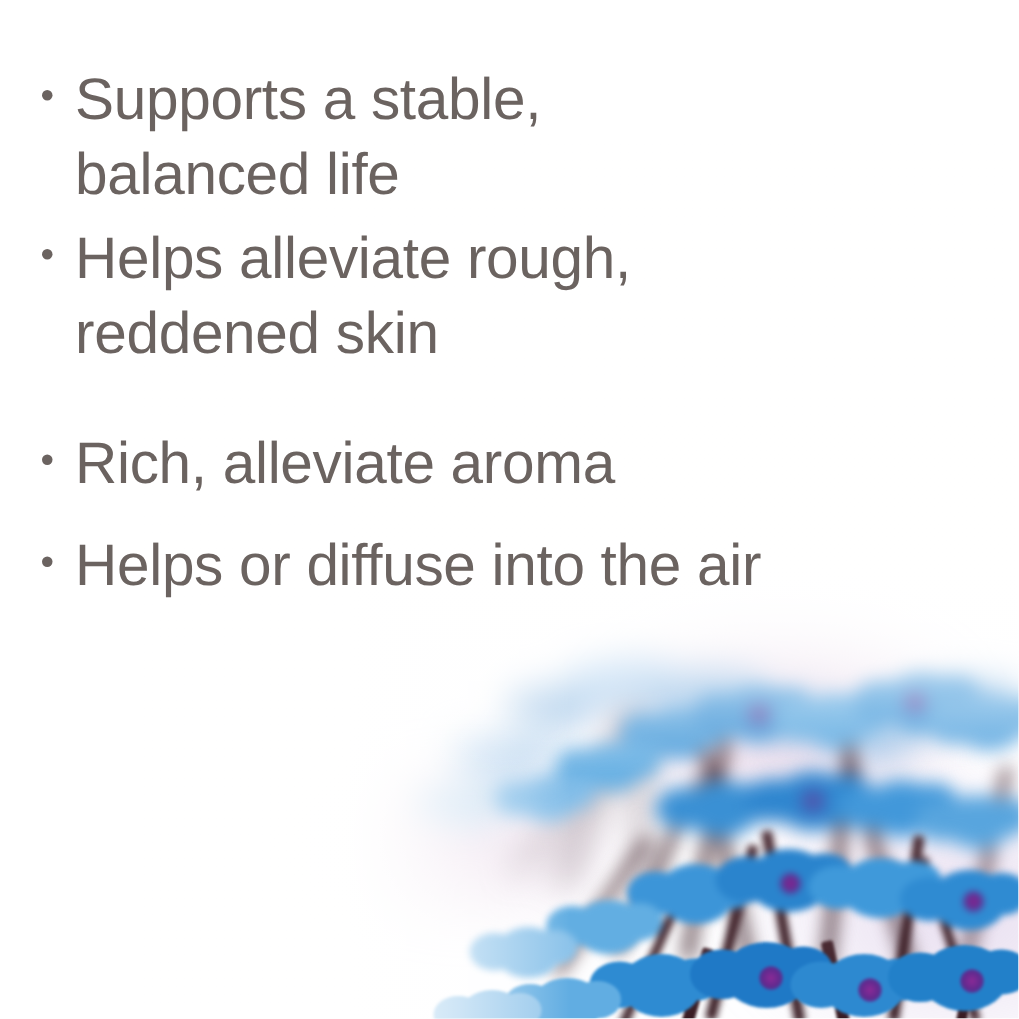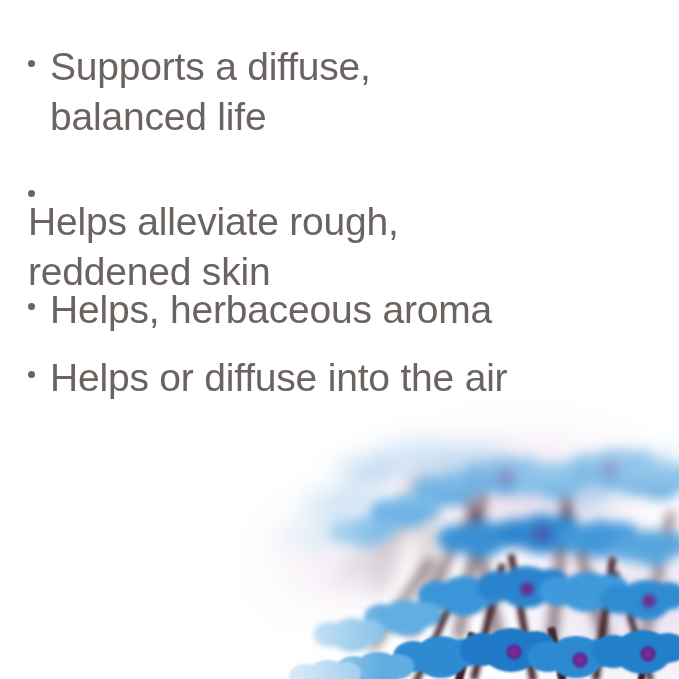--- a/index.html
+++ b/index.html
@@ -224,7 +224,7 @@
 
     <li class="bullet b1">
       <span class="bullet-dot"></span>
-      <span class="bullet-text">Supports a diffuse,
+      <span class="bullet-text">Supports a stable,
 balanced life</span>
     </li>
 

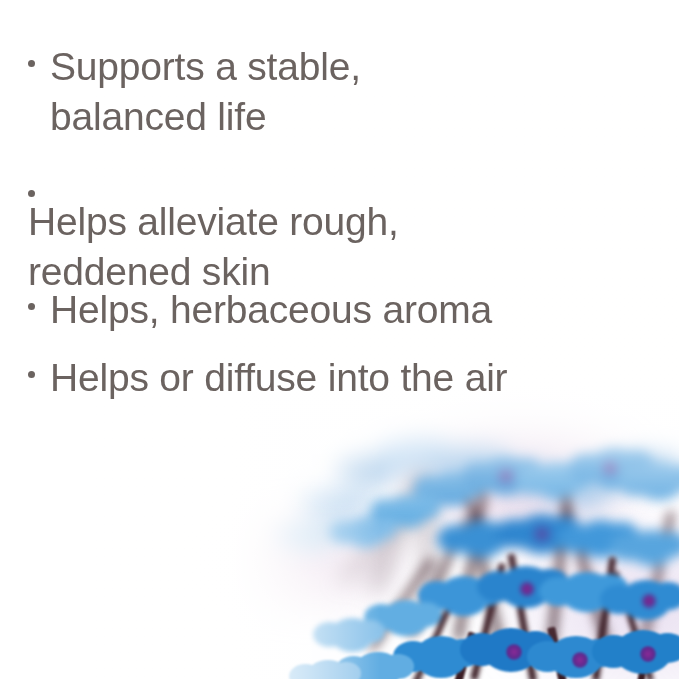--- a/index.html
+++ b/index.html
@@ -129,7 +129,7 @@
   }
 
   .b1 { top: 42px; }
-  .b2 { top: 172px; flex-direction: column; }
+  .b2 { top: 148px; }
   .b3 { top: 285px; }
   .b4 { top: 353px; }
 </style>

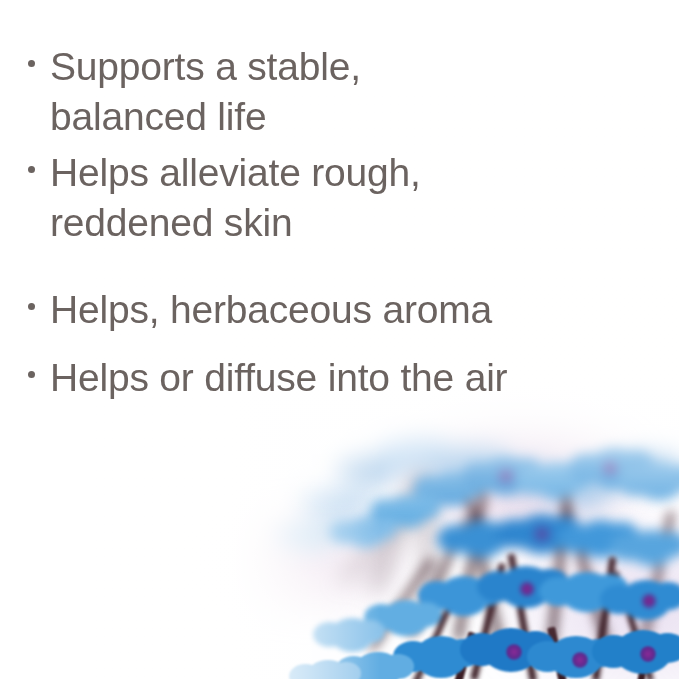--- a/index.html
+++ b/index.html
@@ -236,7 +236,7 @@
 
     <li class="bullet b3">
       <span class="bullet-dot"></span>
-      <span class="bullet-text">Helps, herbaceous aroma</span>
+      <span class="bullet-text">Rich, alleviate aroma</span>
     </li>
 
     <li class="bullet b4">

